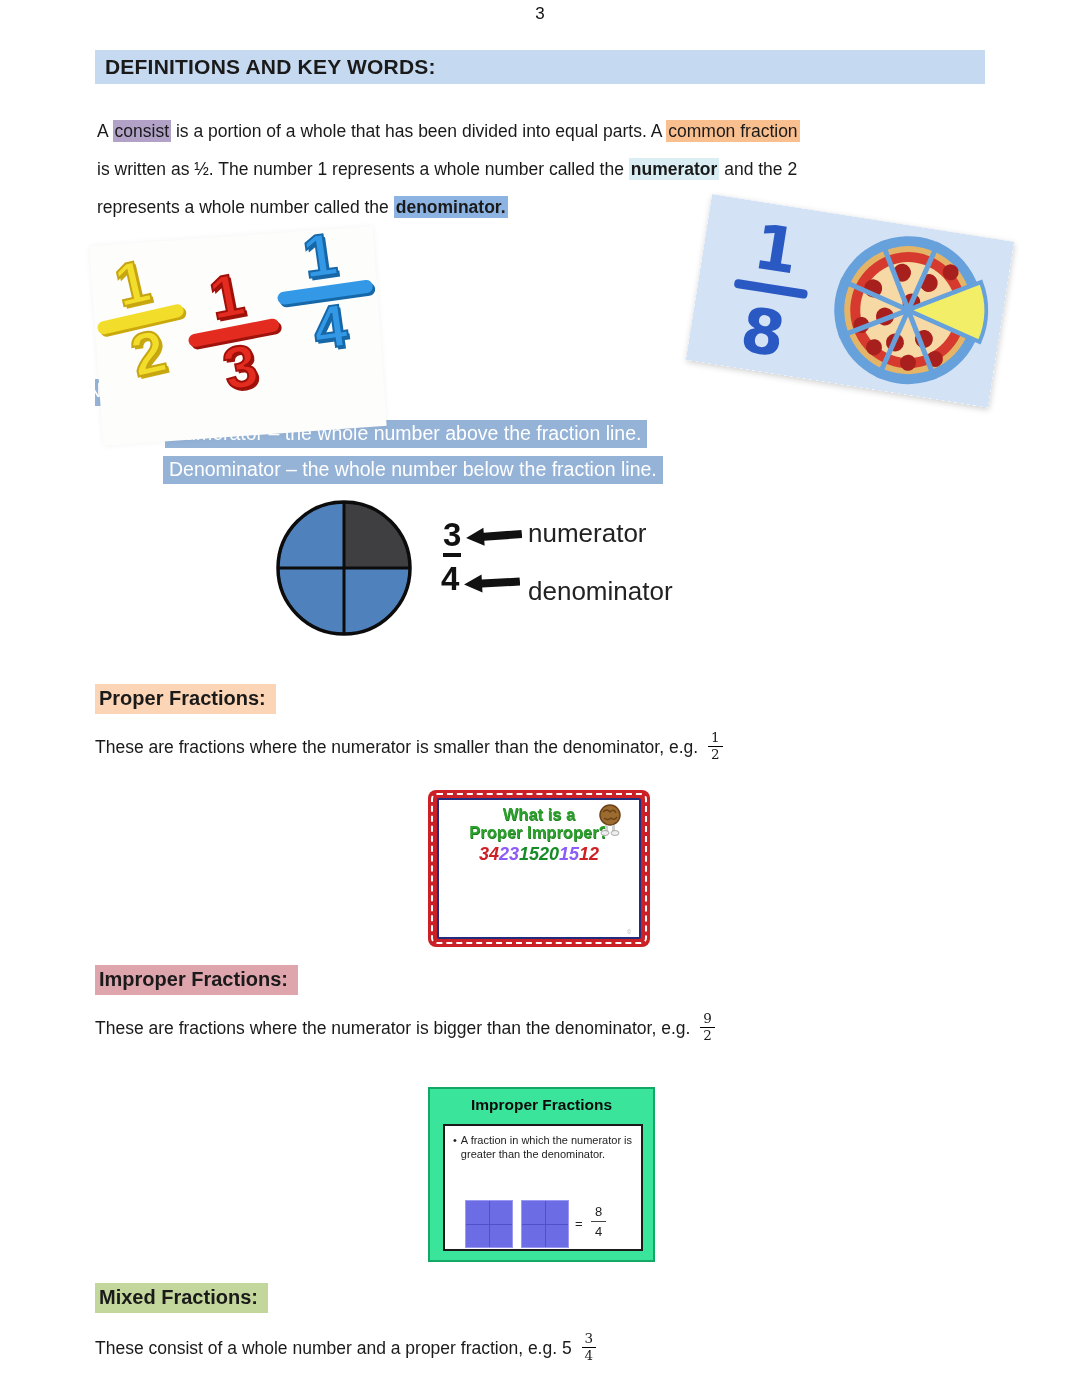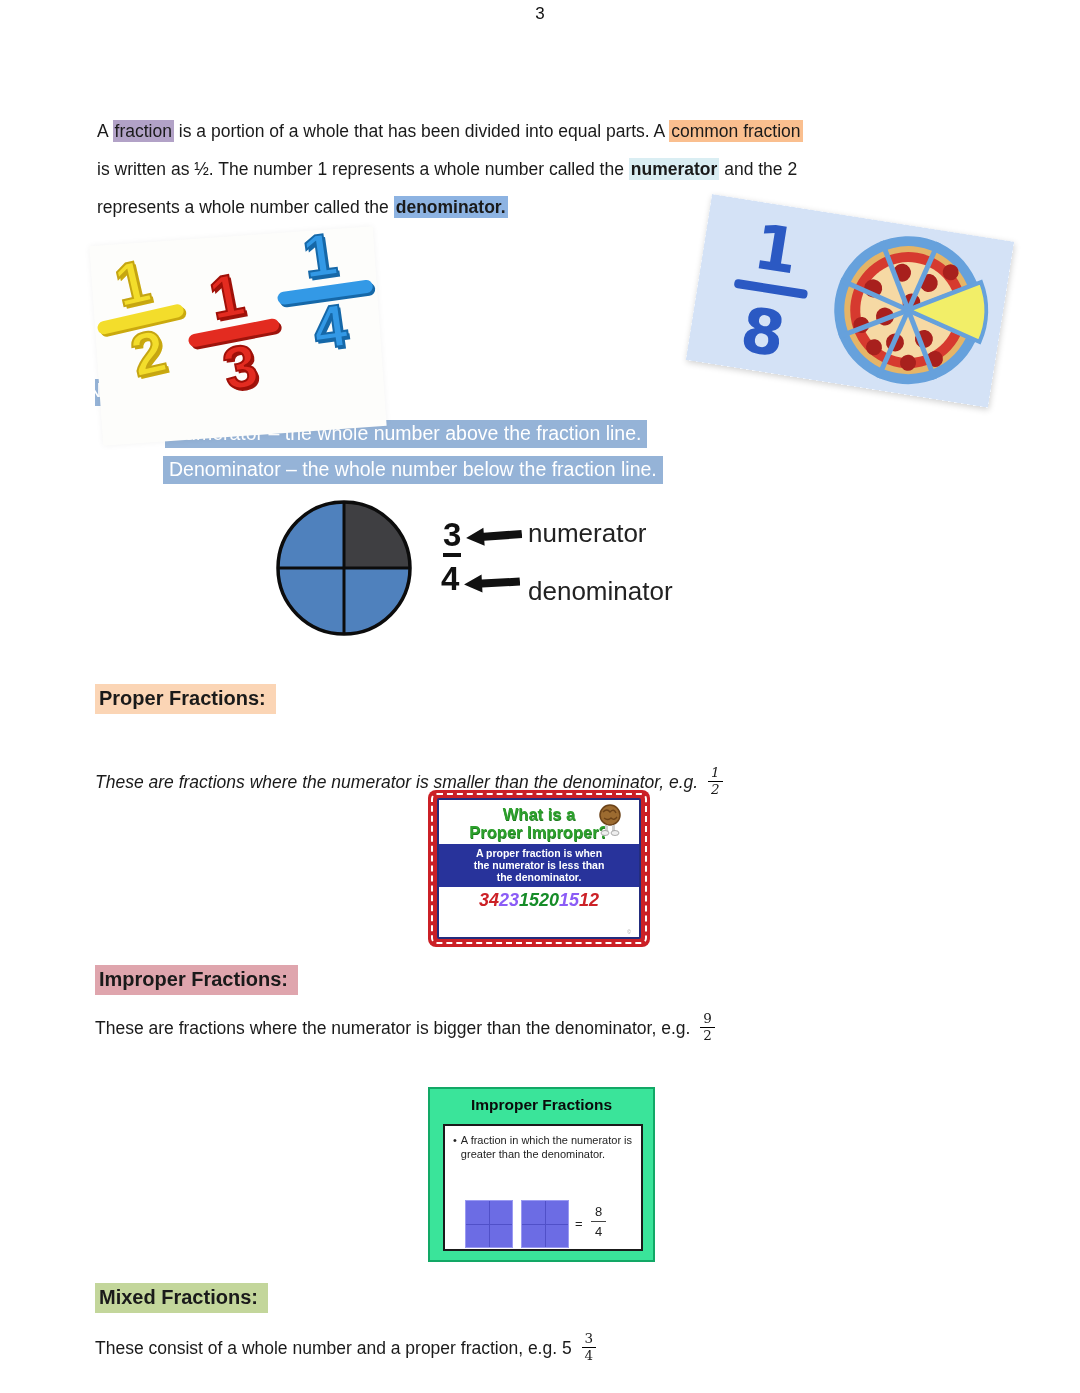--- a/index.html
+++ b/index.html
@@ -114,6 +114,7 @@
 
   <div class="pageno">3</div>
 
+  <div class="main-heading">DEFINITIONS AND KEY WORDS:</div>
 
   <div class="intro">
     <span>A </span><span class="hl-purple">fraction</span><span> is a portion of a whole that has been divided into equal parts. A </span><span class="hl-orange">common fraction</span><br>

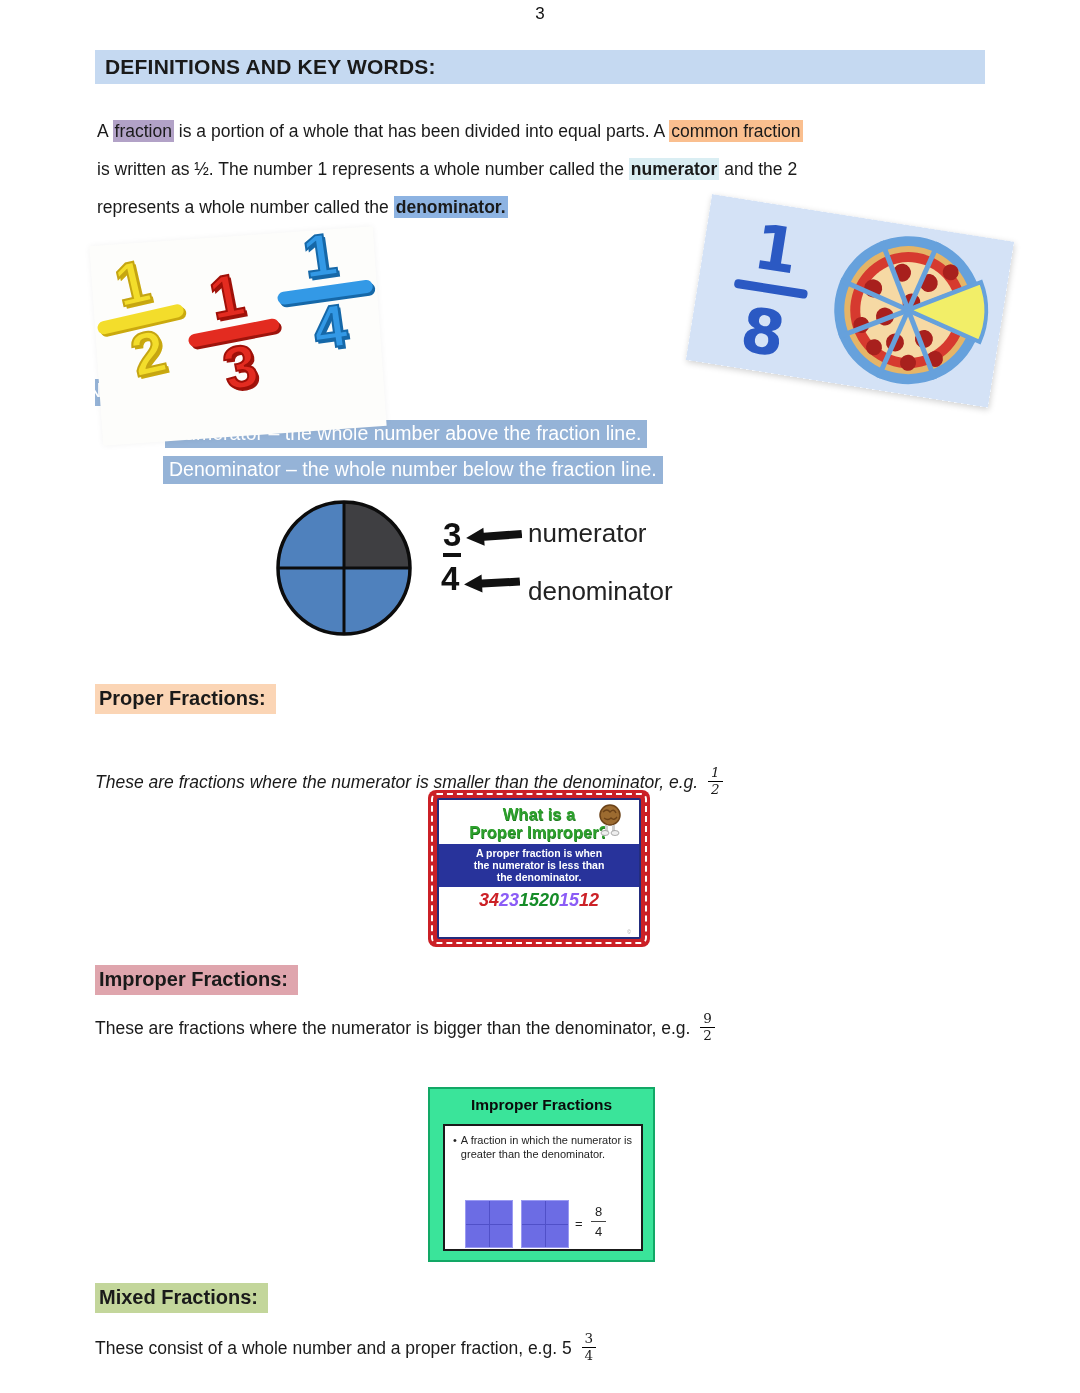--- a/index.html
+++ b/index.html
@@ -117,7 +117,7 @@
   <div class="main-heading">DEFINITIONS AND KEY WORDS:</div>
 
   <div class="intro">
-    <span>A </span><span class="hl-purple">fraction</span><span> is a portion of a whole that has been divided into equal parts. A </span><span class="hl-orange">common fraction</span><br>
+    <span>A </span><span class="hl-purple">consist</span><span> is a portion of a whole that has been divided into equal parts. A </span><span class="hl-orange">common fraction</span><br>
     <span>is written as ½. The number 1 represents a whole number called the </span><span class="hl-cyan">numerator</span><span> and the 2</span><br>
     <span>represents a whole number called the </span><span class="hl-blue">denominator.</span>
   </div>

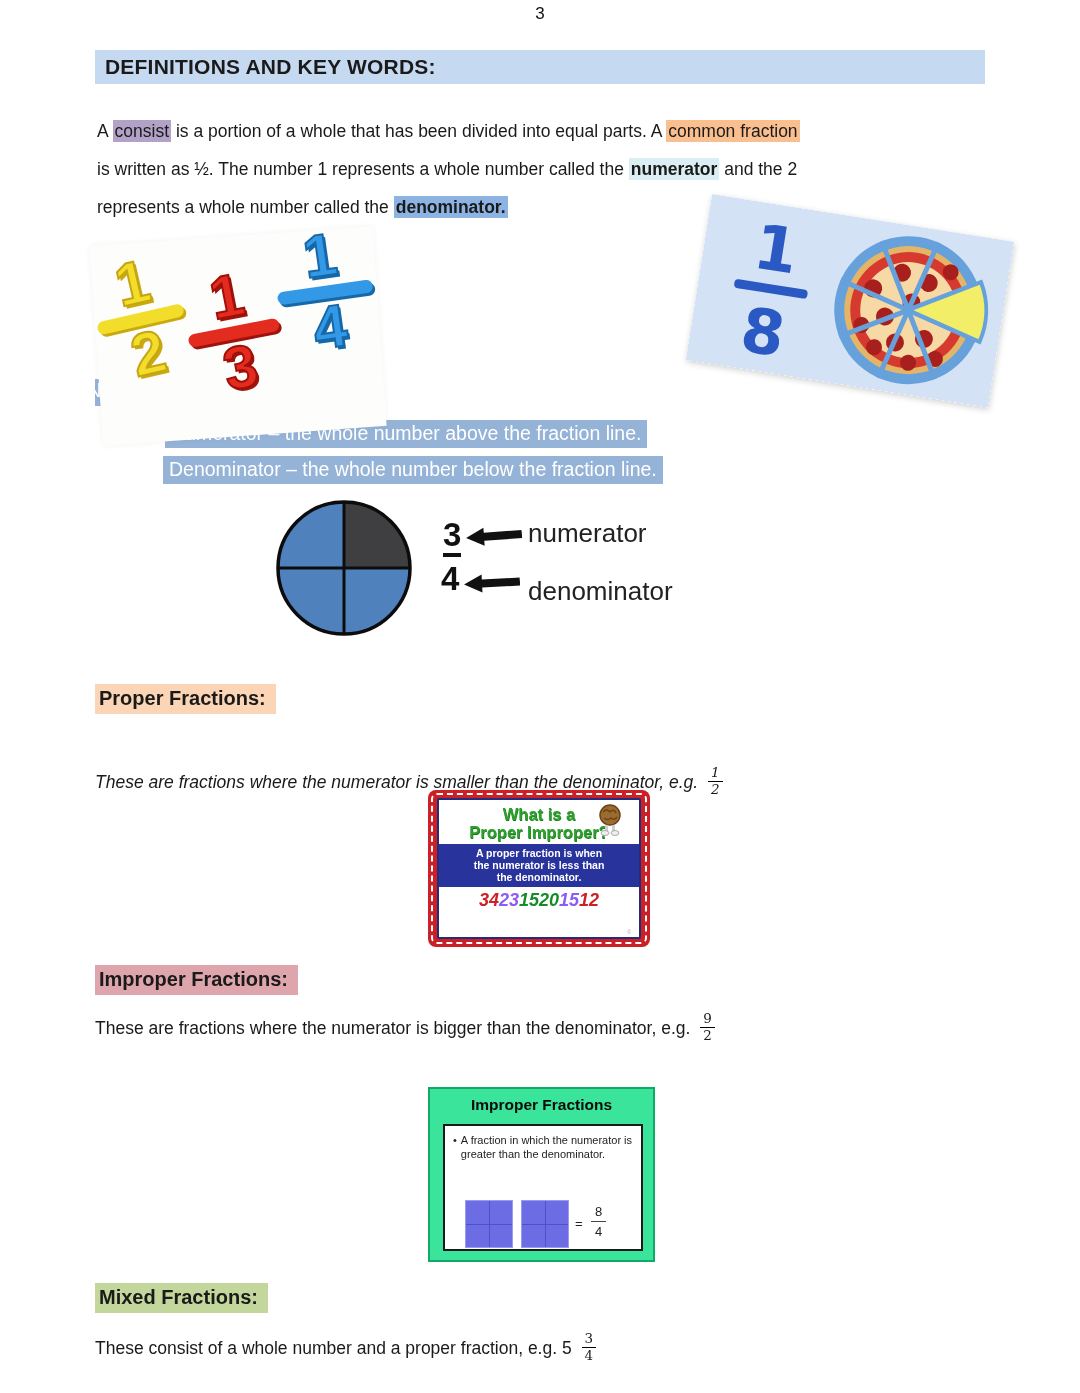--- a/index.html
+++ b/index.html
@@ -62,7 +62,7 @@
   .sec-mixed{top:1283px;background:#c3d69b;}
 
   .bodyline{position:absolute;left:95px;font-size:17.5px;white-space:nowrap;}
-  .body-proper{top:768px;font-style:italic;}
+  .body-proper{top:733px;}
   .body-improper{top:1014px;}
   .body-mixed{top:1334px;}
 

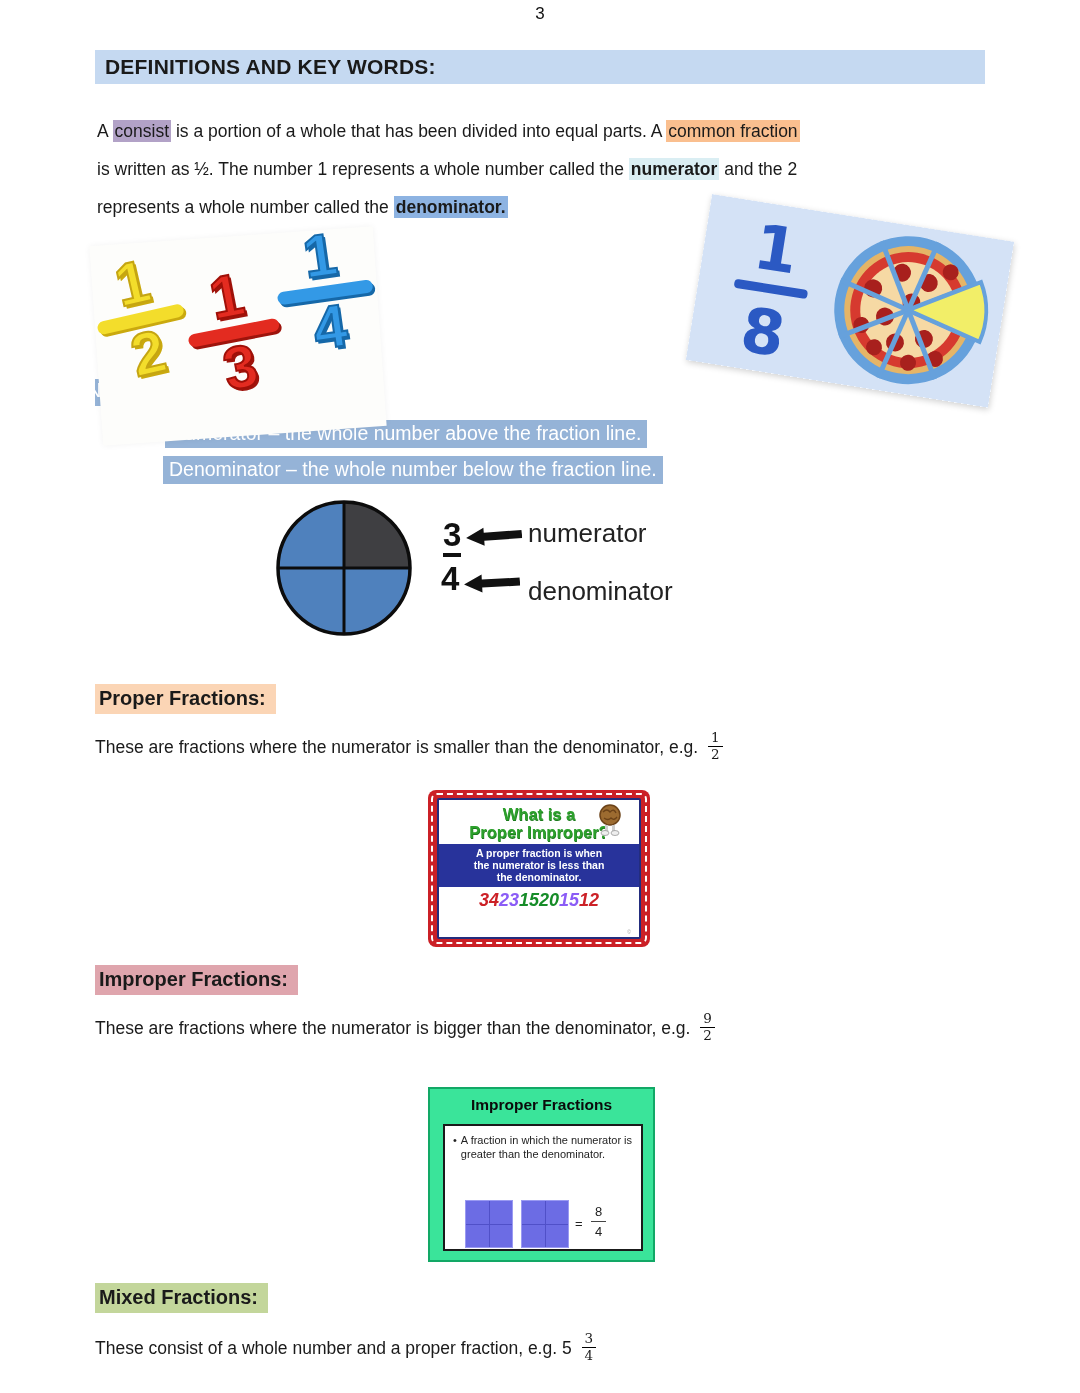--- a/index.html
+++ b/index.html
@@ -223,11 +223,6 @@
         <ellipse cx="8" cy="29" rx="4" ry="2.5" fill="#eee" stroke="#999" stroke-width=".8"></ellipse>
         <ellipse cx="18" cy="29" rx="4" ry="2.5" fill="#eee" stroke="#999" stroke-width=".8"></ellipse>
       </svg>
-      <div class="band">
-        <span>A proper fraction is when</span><br>
-        <span>the numerator is less than</span><br>
-        <span>the denominator.</span>
-      </div>
       <div class="prow">
         <span class="pf pf-red"><span>3</span><span class="bar"></span><span>4</span></span>
         <span class="pf pf-blue"><span>2</span><span class="bar"></span><span>3</span></span>

